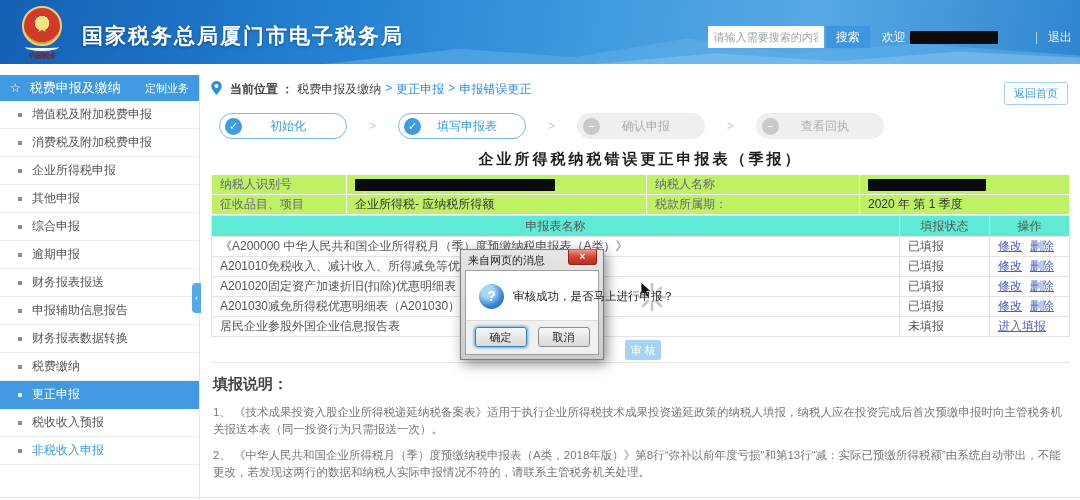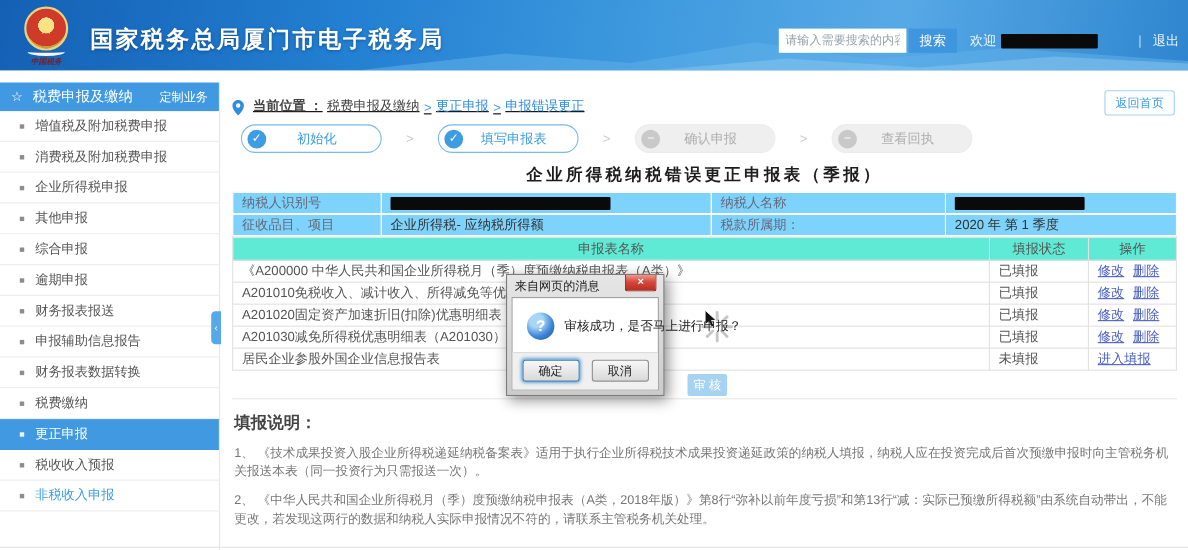--- a/index.html
+++ b/index.html
@@ -59,7 +59,7 @@
   
   .main { position:absolute; left:201px; top:75px; right:0; bottom:0; background:#fff;
     padding:6px 10px 0; }
-  .crumb-row { position:relative; height:24px; display:flex; align-items:flex-end; font-size:12px;text-decoration:underline; }
+  .crumb-row { position:relative; height:24px; display:flex; align-items:flex-start; font-size:12px; }
   .pin { width:11px; height:14px; margin-right:8px; }
   .crumb-label { color:#444; font-weight:bold; }
   .crumb-root { color:#444; margin-left:4px; }

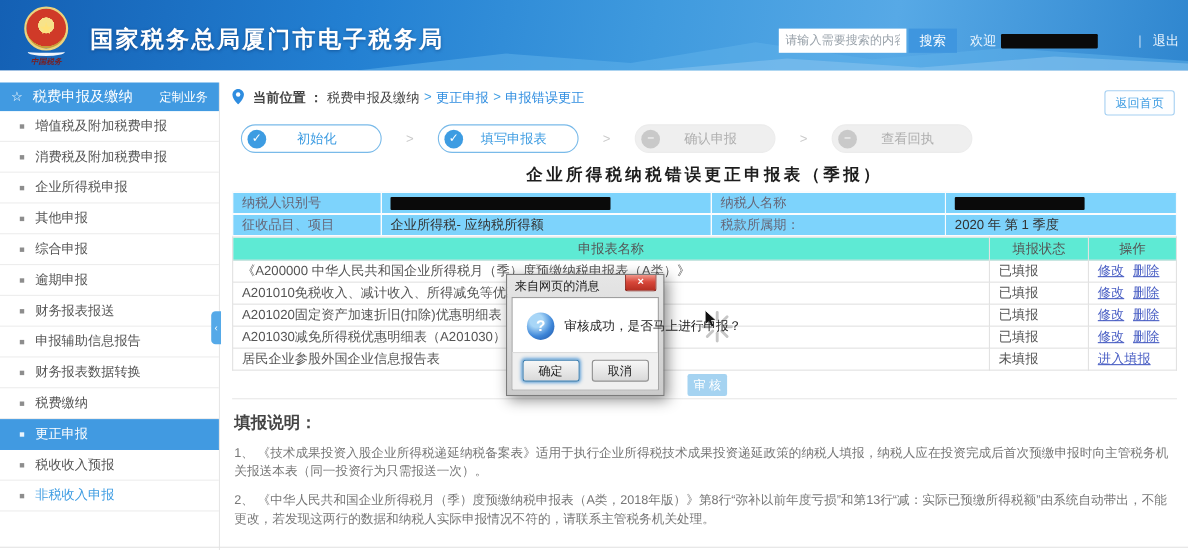--- a/index.html
+++ b/index.html
@@ -87,7 +87,7 @@
 
   table { border-collapse:collapse; width:100%; table-layout:fixed; }
   .info-table { border:1px solid #d2e4f3; }
-  .info-table td { background:#7dd3fc; border:1px solid #f8fbfe; height:20px; font-size:12px;
+  .info-table td { background:#bef264; border:1px solid #f8fbfe; height:20px; font-size:12px;
     padding:0 8px; color:#333; overflow:hidden; white-space:nowrap; }
   .info-table td.lab { color:#667; }
   .redact-id { width:200px; height:12px; }

